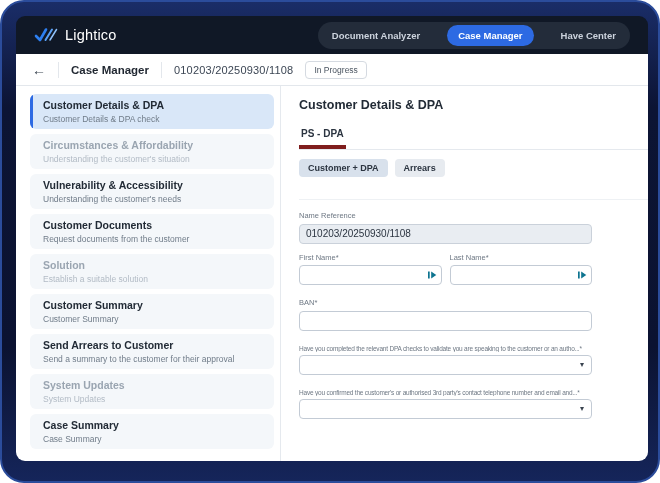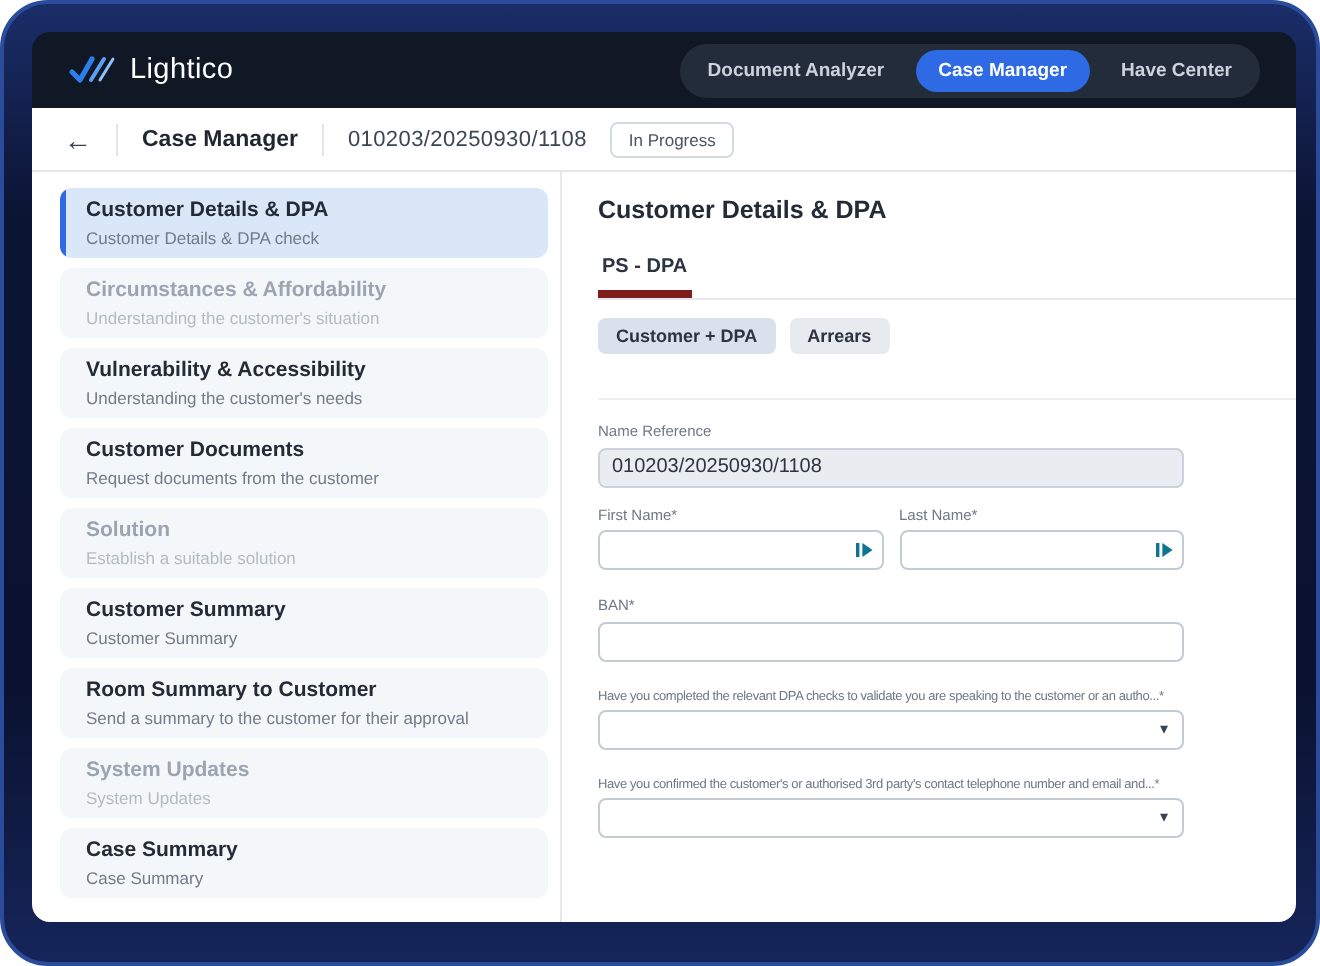--- a/index.html
+++ b/index.html
@@ -18,7 +18,7 @@
   }
   .brand { display:flex; align-items:flex-start; gap:7px; }
   .brand-name { color:#ffffff; font-size:14.5px; letter-spacing:.2px; }
-  .nav { margin-left:auto; background:#232c3a; border-radius:14px; display:flex; align-items:center; padding:3px; gap:5px; }
+  .nav { margin-left:auto; background:#232c3a; border-radius:14px; display:flex; align-items:center; padding:3px; gap:16px; }
   .nav-item { font-size:9.5px; font-weight:bold; color:#ccd3dd; padding:5px 11px; border-radius:12px; cursor:pointer; white-space:nowrap; }
   .nav-item.active { background:#2d6ae3; color:#ffffff; }
 

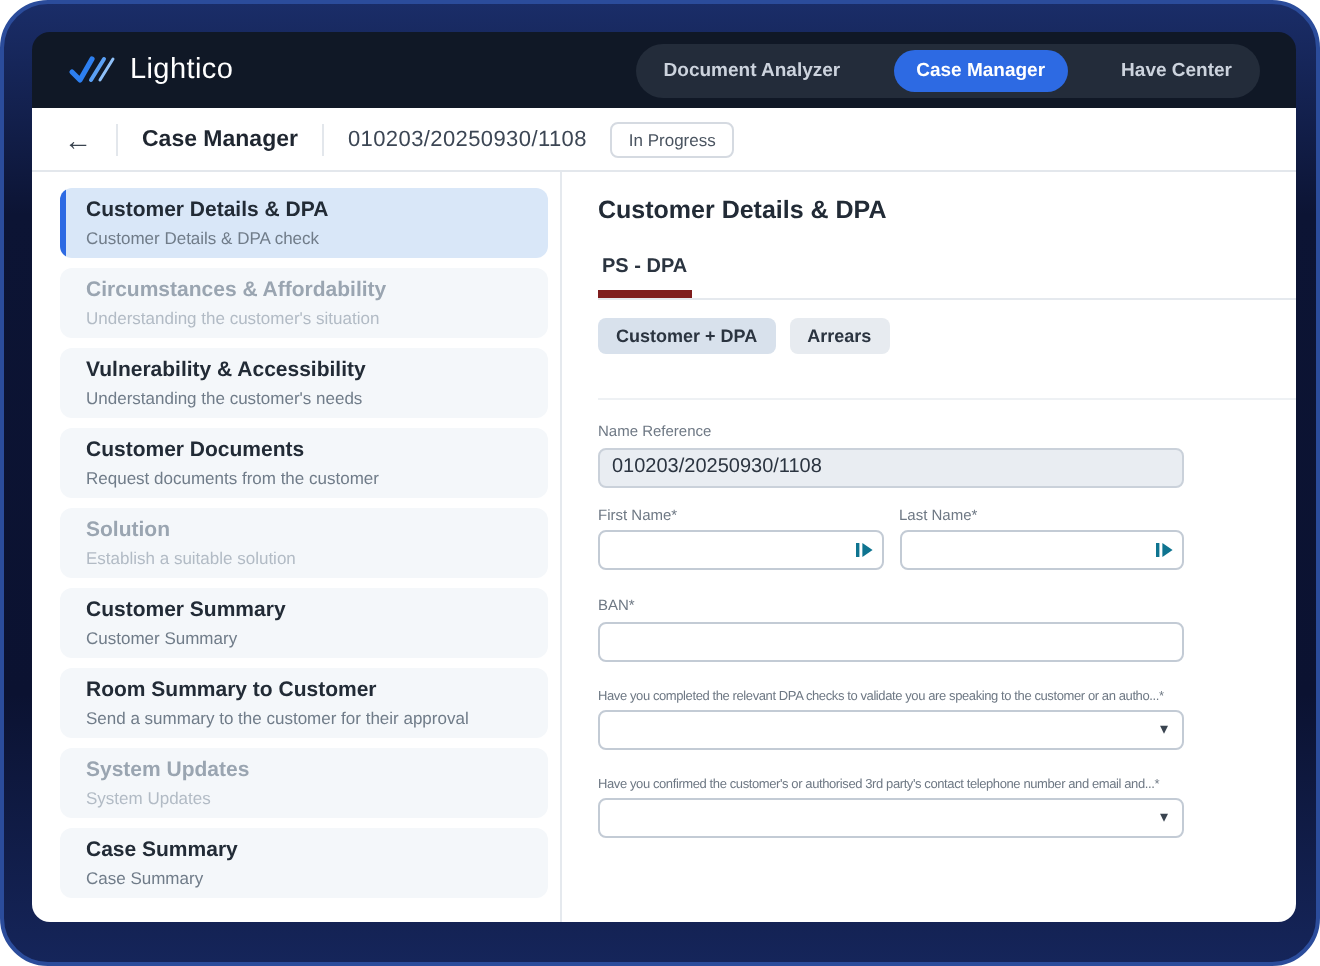--- a/index.html
+++ b/index.html
@@ -140,7 +140,7 @@
           <div class="s">Customer Summary</div>
         </div>
         <div class="side-item">
-          <div class="t">Room Summary to Customer</div>
+          <div class="t">Send Arrears to Customer</div>
           <div class="s">Send a summary to the customer for their approval</div>
         </div>
         <div class="side-item disabled">

